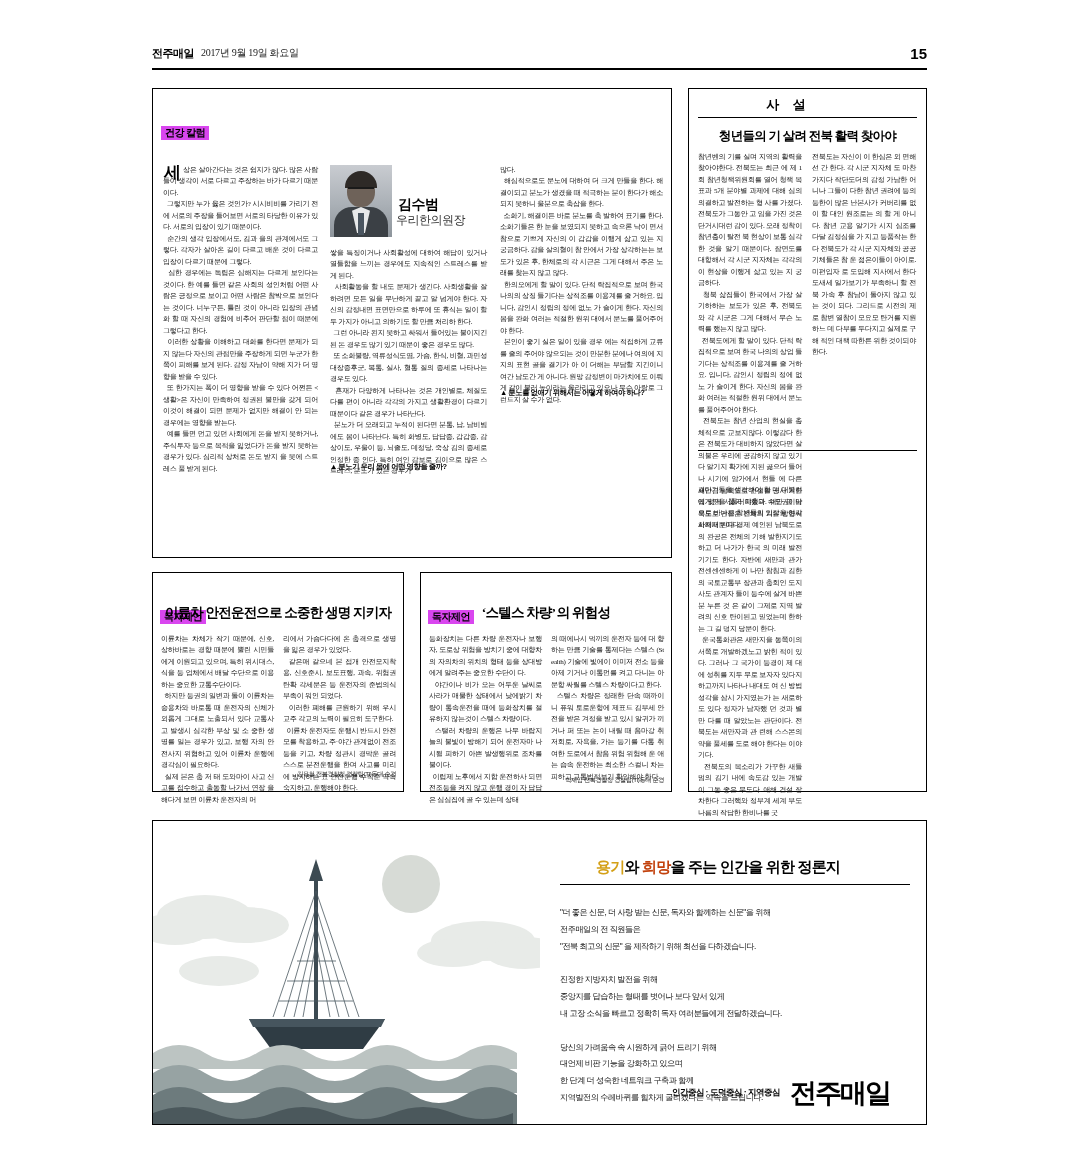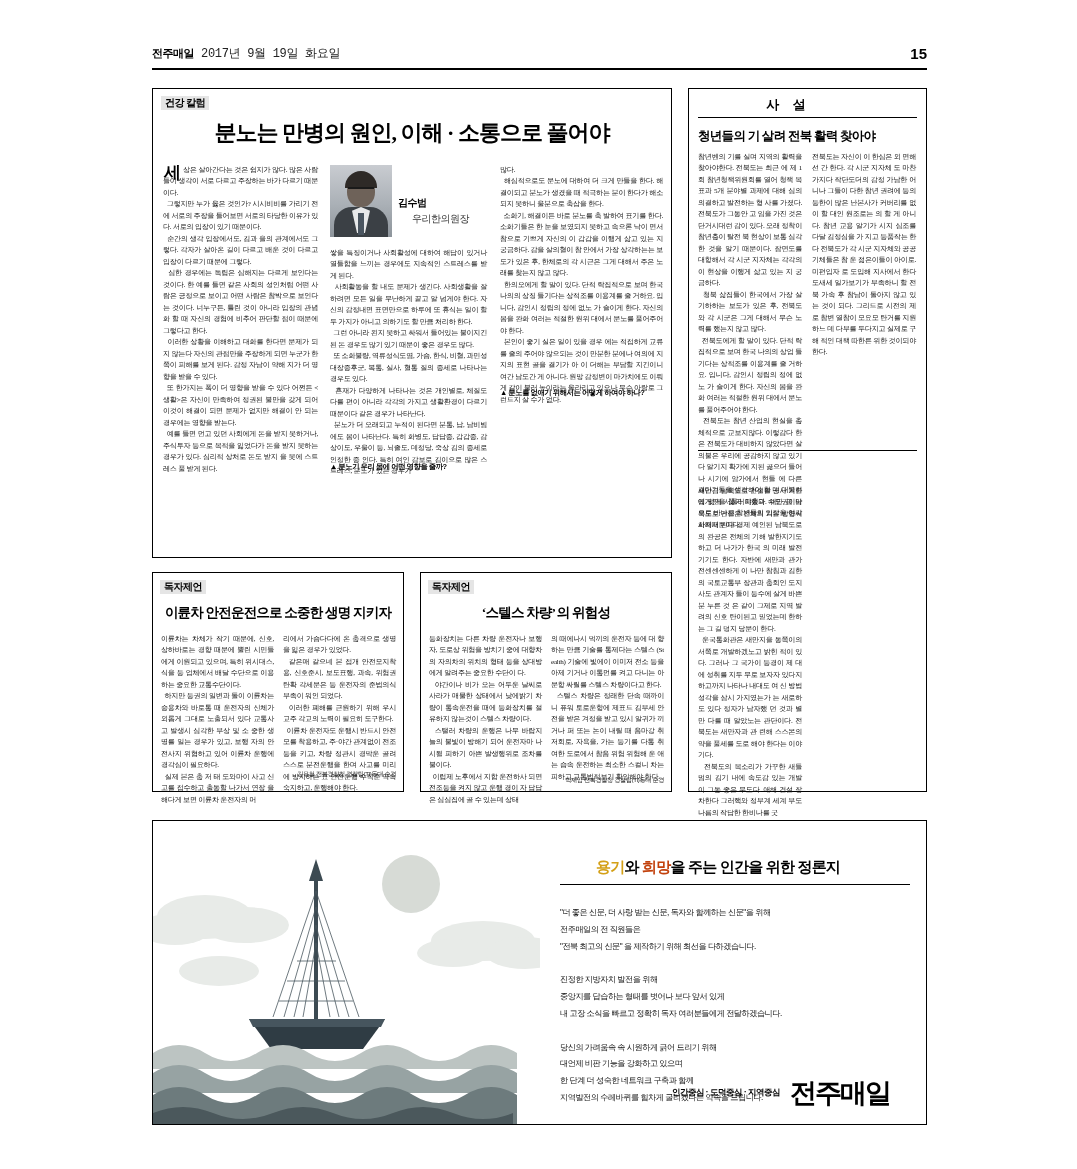--- a/index.html
+++ b/index.html
@@ -41,8 +41,8 @@
     color: #000;
   }
   .mh-date {
-    font-family: Liberation Mono, monospace;
-    font-size: 12px;
+    font-family: Liberation Serif, serif;
+    font-size: 10px;
     color: #222;
     margin-left: 7px;
     letter-spacing: -0.3px;

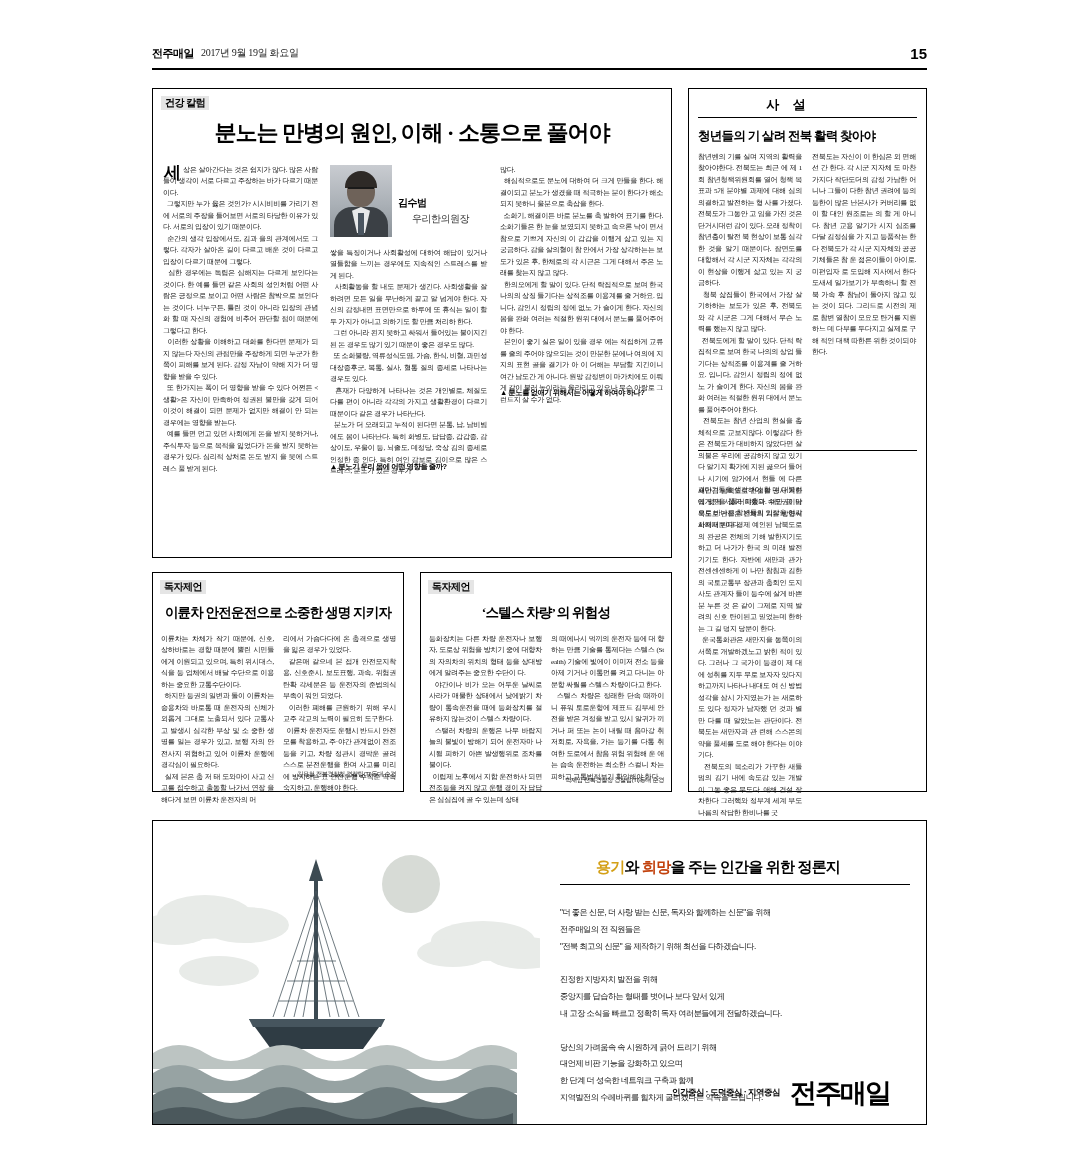--- a/index.html
+++ b/index.html
@@ -84,8 +84,9 @@
     font-weight: bold;
     font-size: 10px;
     letter-spacing: -0.5px;
-    background: #e5e5e5;
+    background: #d946ef;
     padding: 0 4px;
+    margin-top: 30px;
   }
 
   

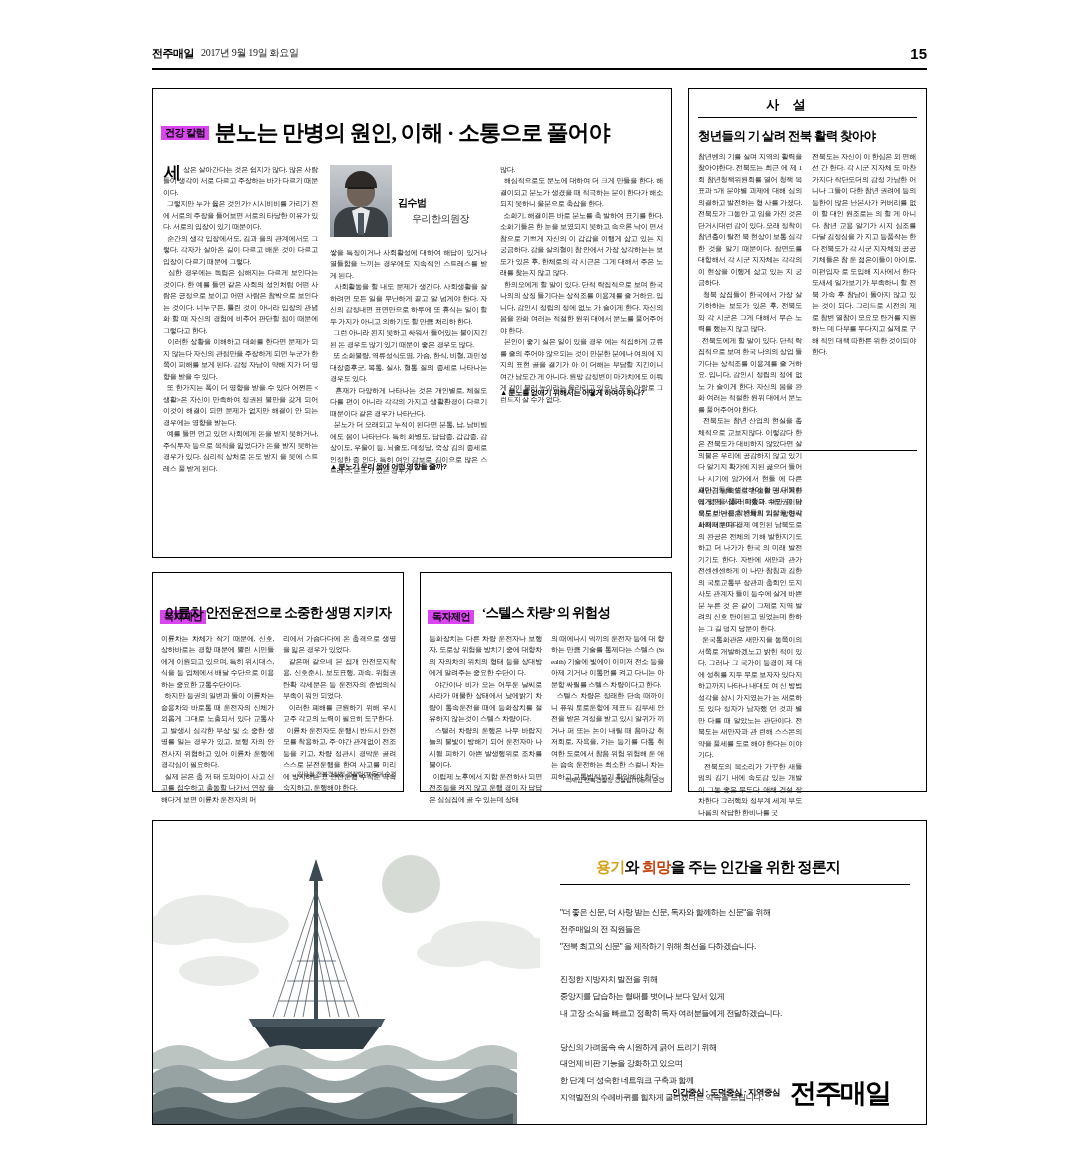--- a/index.html
+++ b/index.html
@@ -318,7 +318,6 @@
 
   <div class="box" id="health-box"></div>
   <div class="tag" id="health-tag">건강 칼럼</div>
-  <div class="feature-title">분노는 만병의 원인, 이해 · 소통으로 풀어야</div>
 
   <div class="author-photo">
     <div class="body"></div>

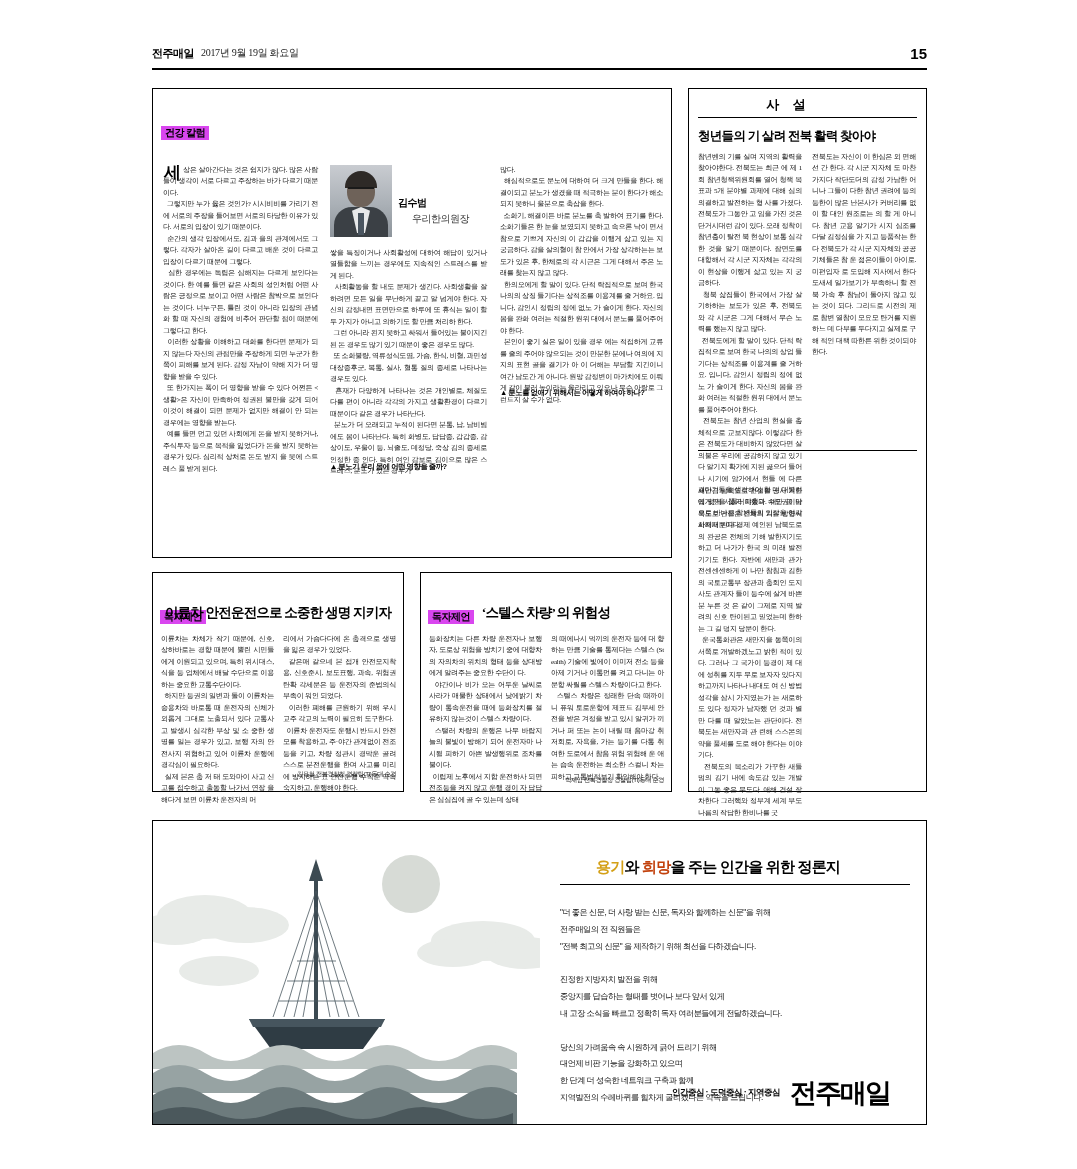--- a/index.html
+++ b/index.html
@@ -243,6 +243,7 @@
     position: absolute;
     width: 219px;
     left: 698px;
+    text-align: center;
     font-family: "Liberation Serif", serif;
     font-weight: bold;
     font-size: 12.5px;

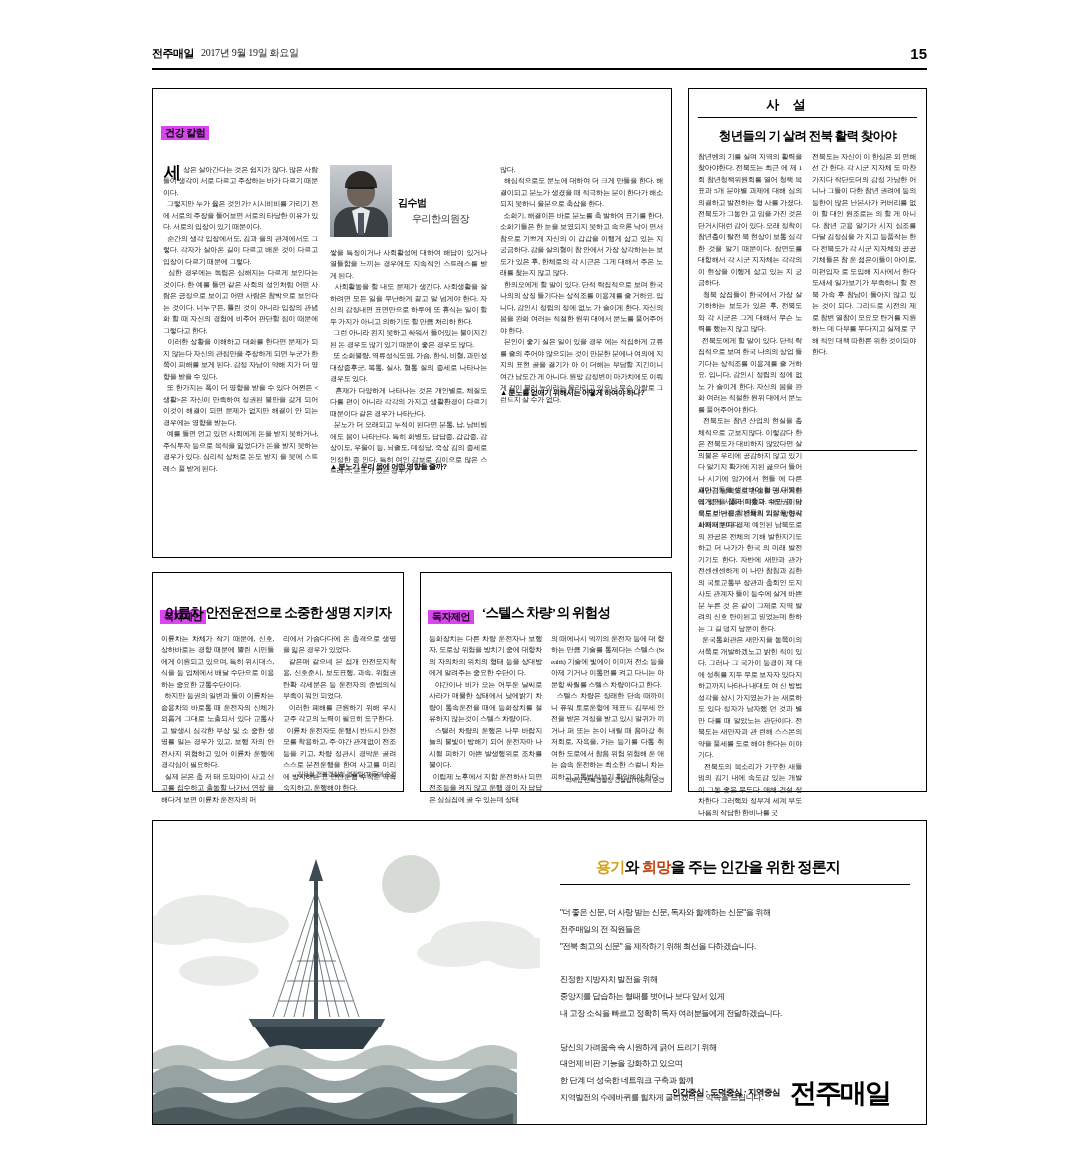--- a/index.html
+++ b/index.html
@@ -157,7 +157,7 @@
     left: 398px; top: 196px;
     font-family: "Liberation Sans", sans-serif;
     font-weight: bold;
-    font-size: 10px;
+    font-size: 14px;
     letter-spacing: -0.5px;
   }
   .author-affil {

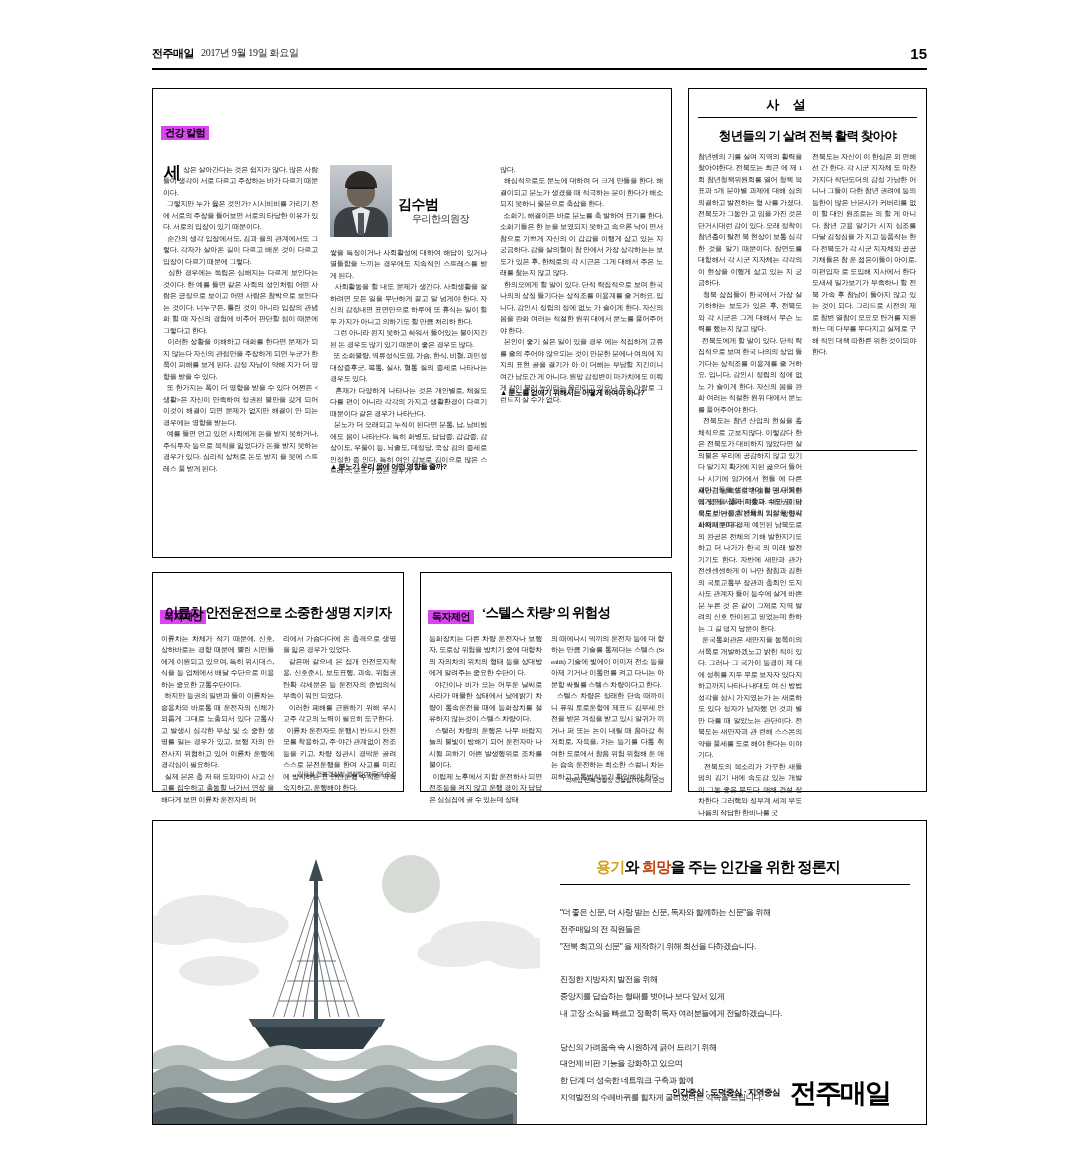--- a/index.html
+++ b/index.html
@@ -162,9 +162,9 @@
   }
   .author-affil {
     position: absolute;
-    left: 412px; top: 212px;
-    font-family: "Liberation Sans", sans-serif;
-    font-size: 10px;
+    left: 396px; top: 212px;
+    font-family: "Liberation Sans", sans-serif;
+    font-size: 12px;
     color: #333;
     letter-spacing: -0.5px;
   }

